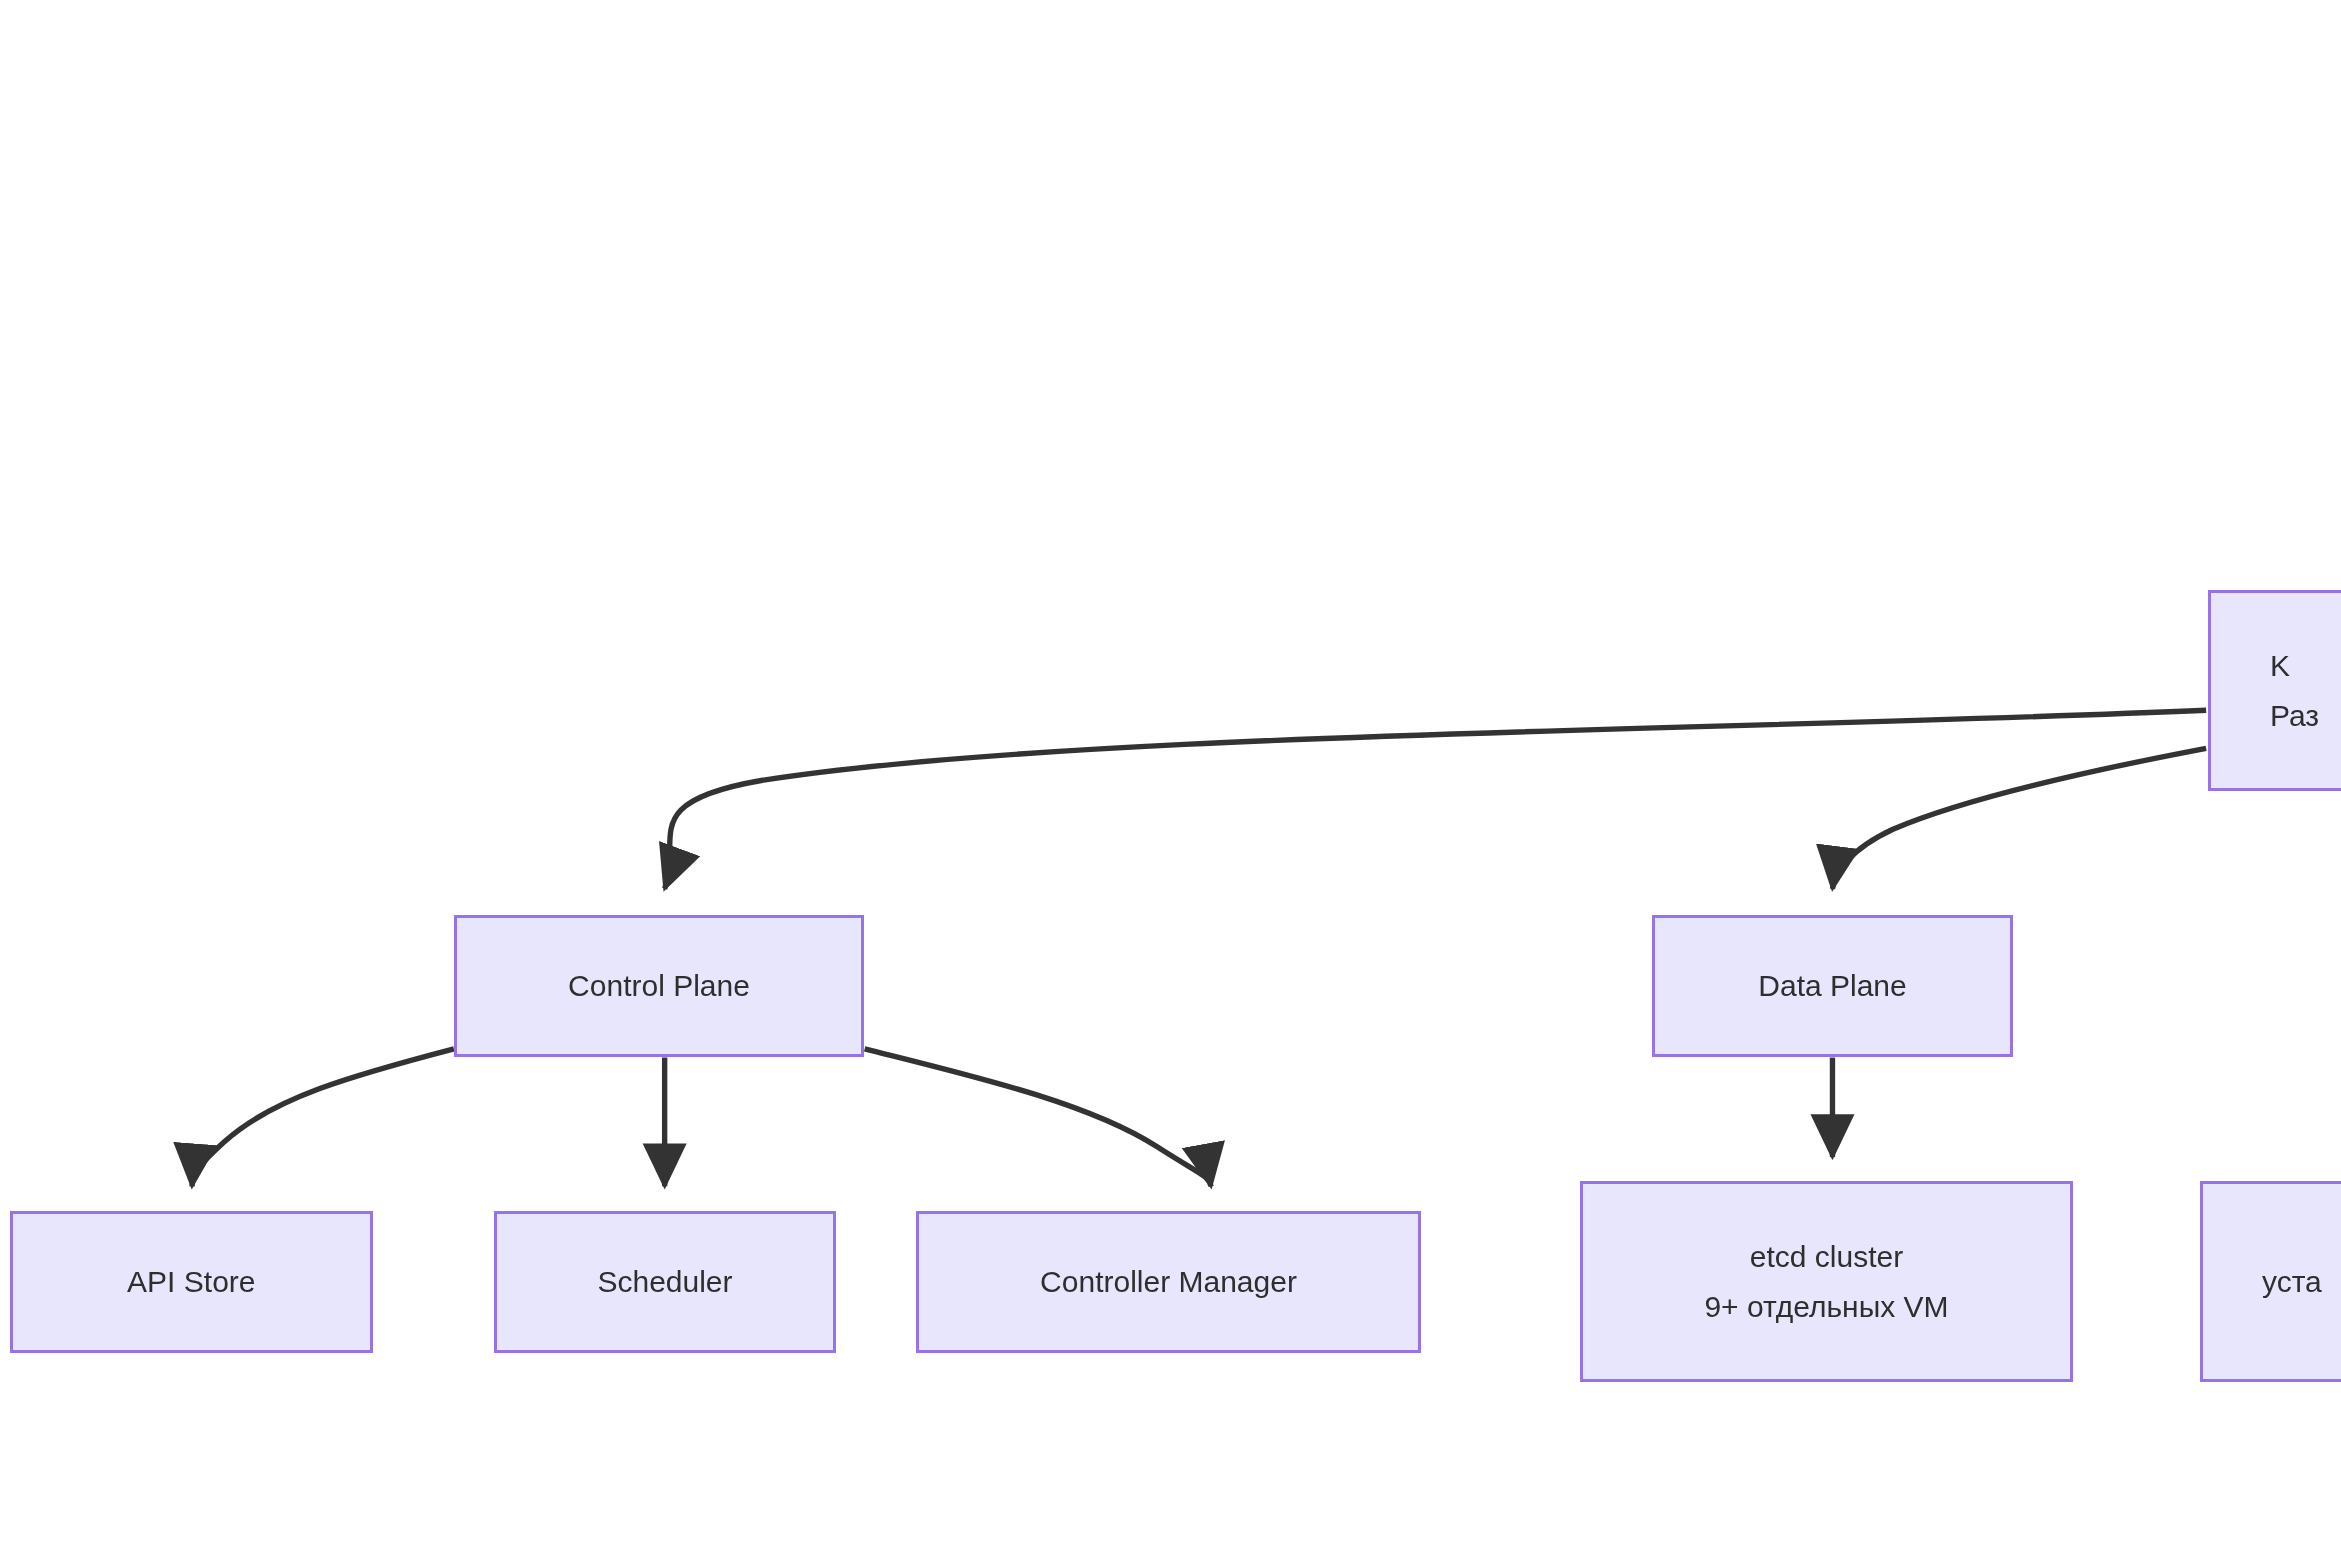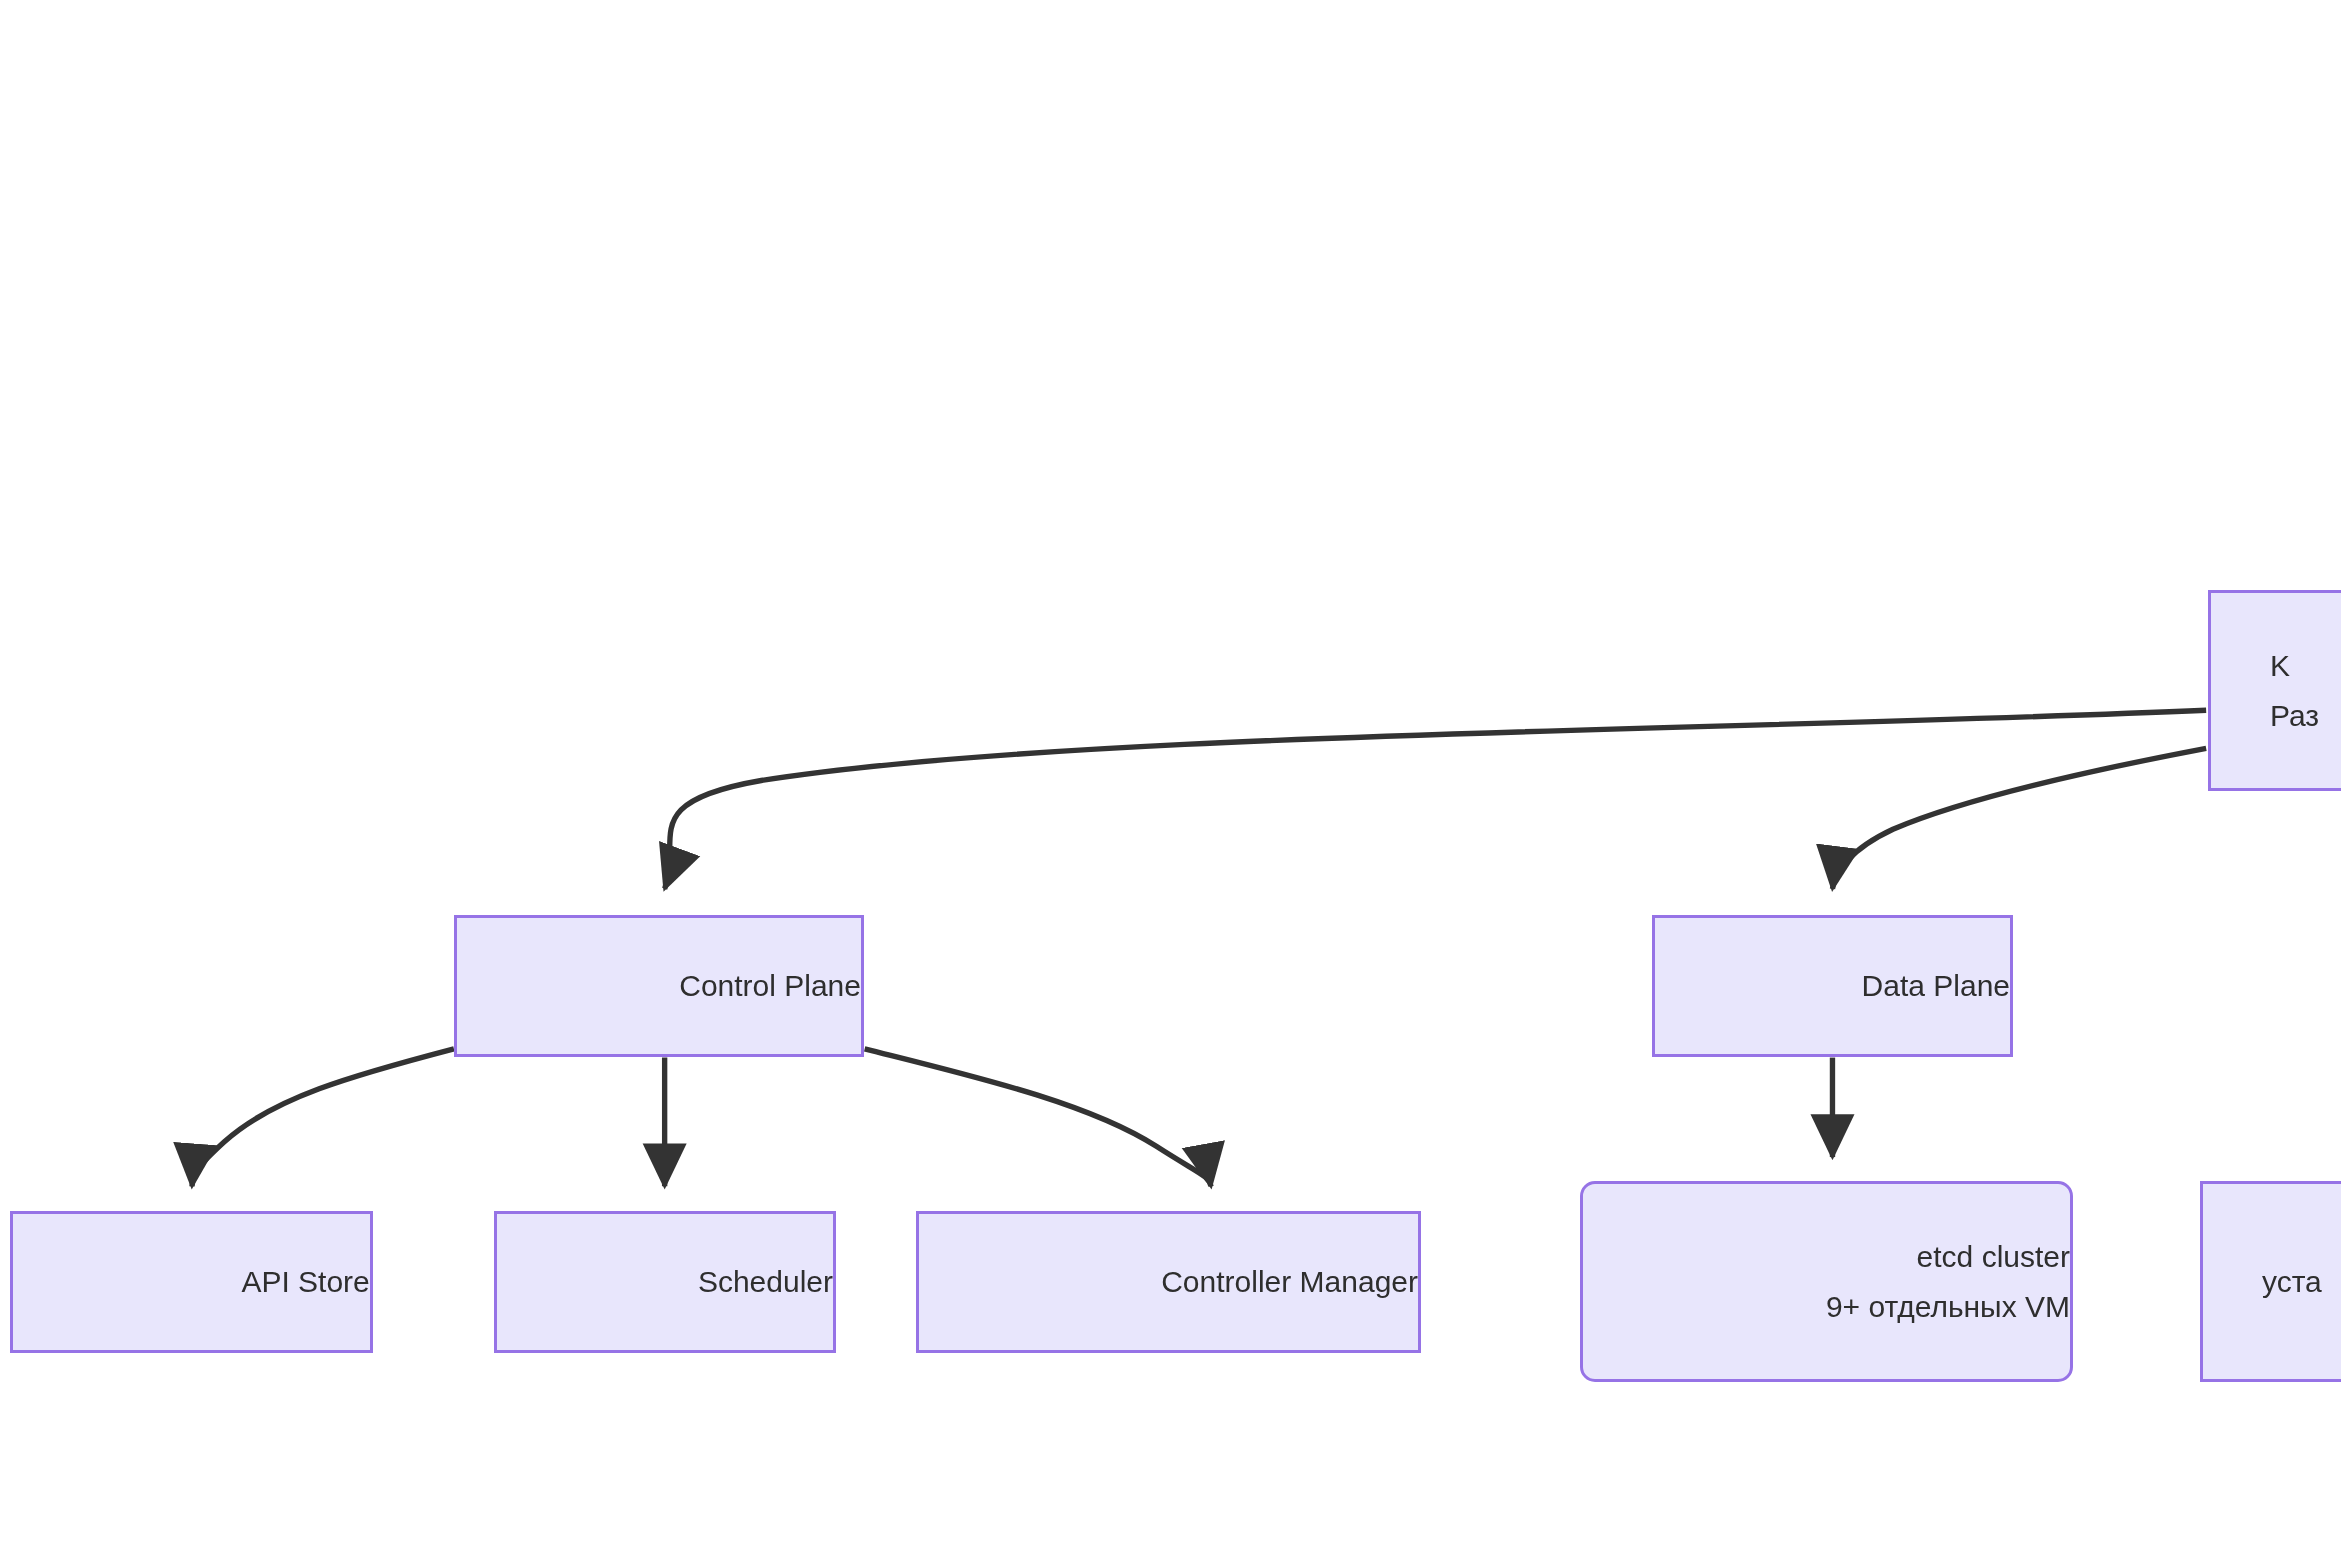--- a/index.html
+++ b/index.html
@@ -31,7 +31,7 @@
     border: 3.9px solid #9673e6;
     display: flex;
     flex-direction: column;
-    align-items: flex-end;
+    align-items: center;
     justify-content: center;
     color: #2e2e2e;
     font-size: 30px;

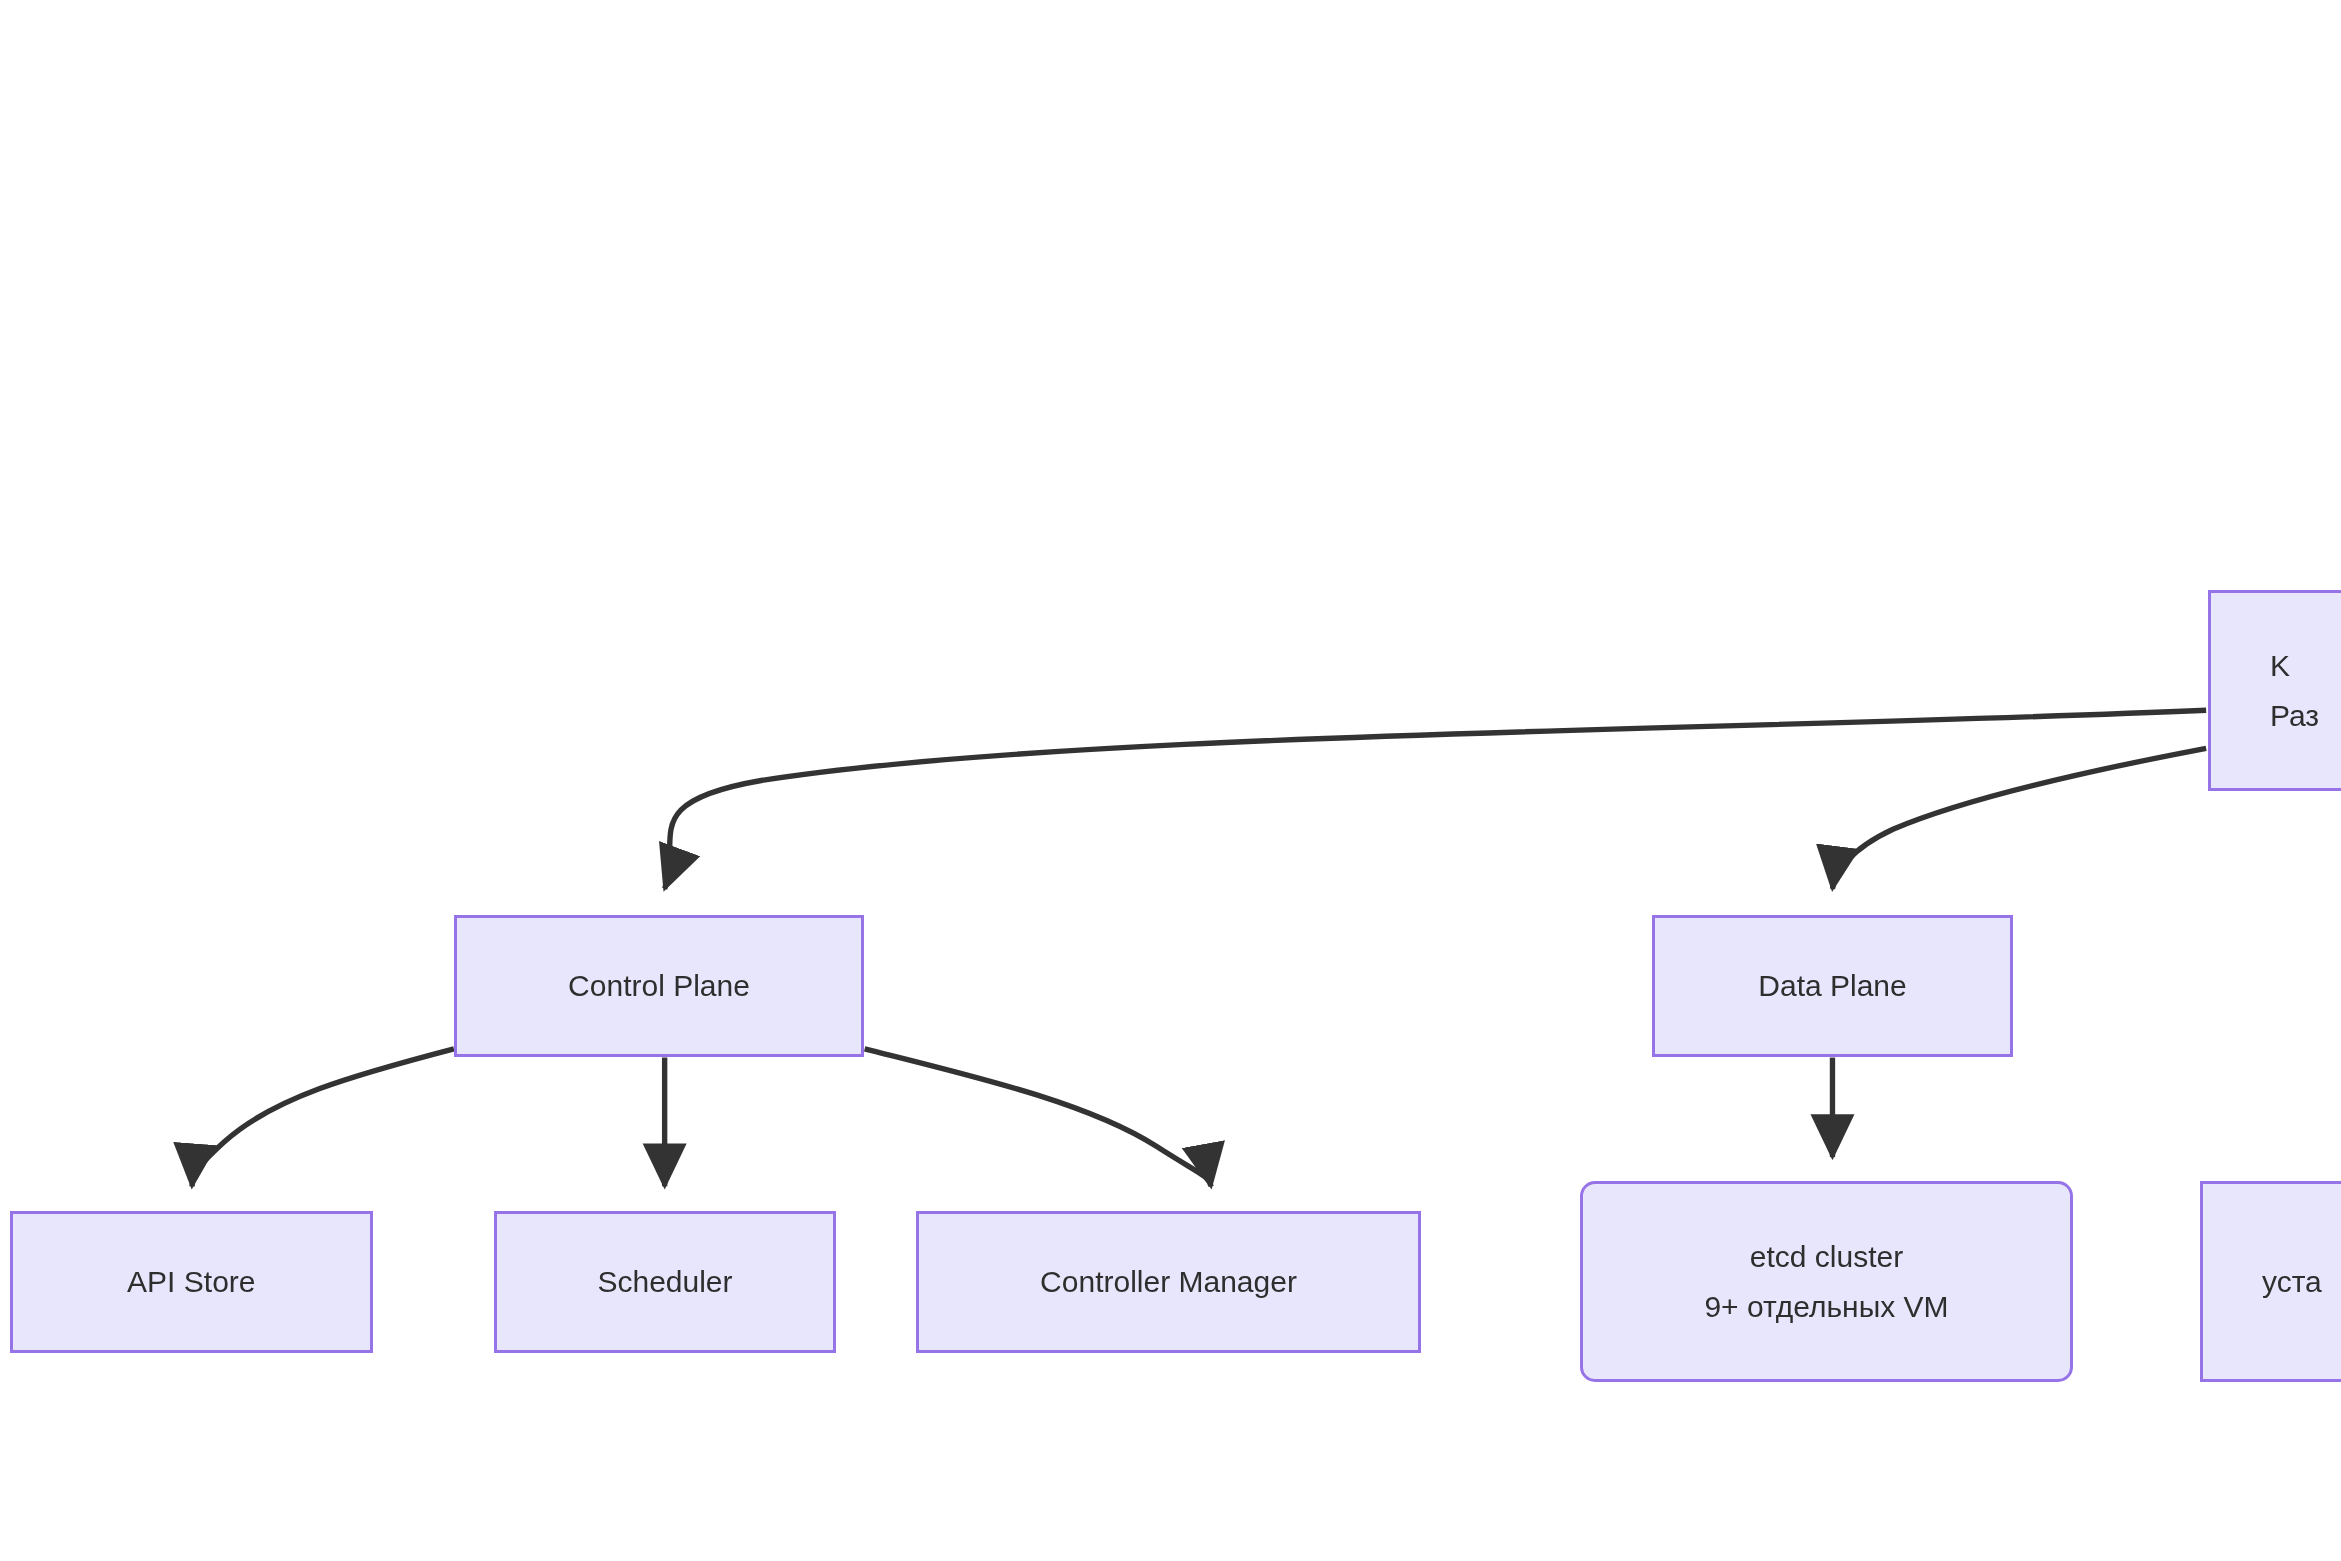--- a/index.html
+++ b/index.html
@@ -101,7 +101,7 @@
     <span class="line">Controller Manager</span>
   </div>
 
-  <div class="node two-line" style="left:1580px; top:1181px; width:493px; height:201px;border-radius:15px;">
+  <div class="node two-line" style="left:1580px; top:1181px; width:493px; height:201px;">
     <span class="line">etcd cluster</span>
     <span class="line">9+ отдельных VM</span>
   </div>

